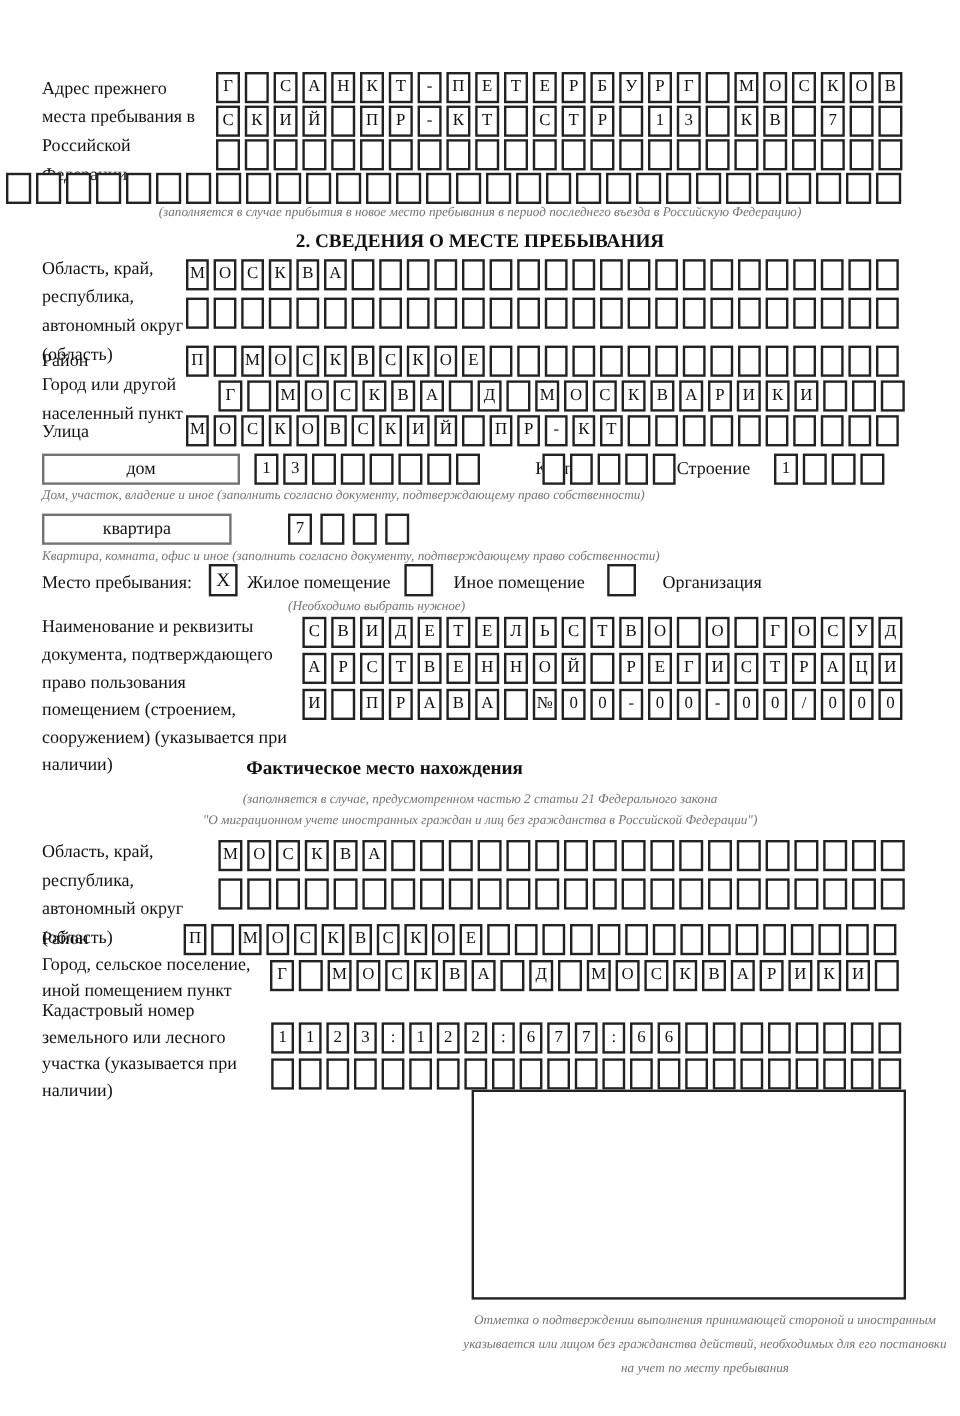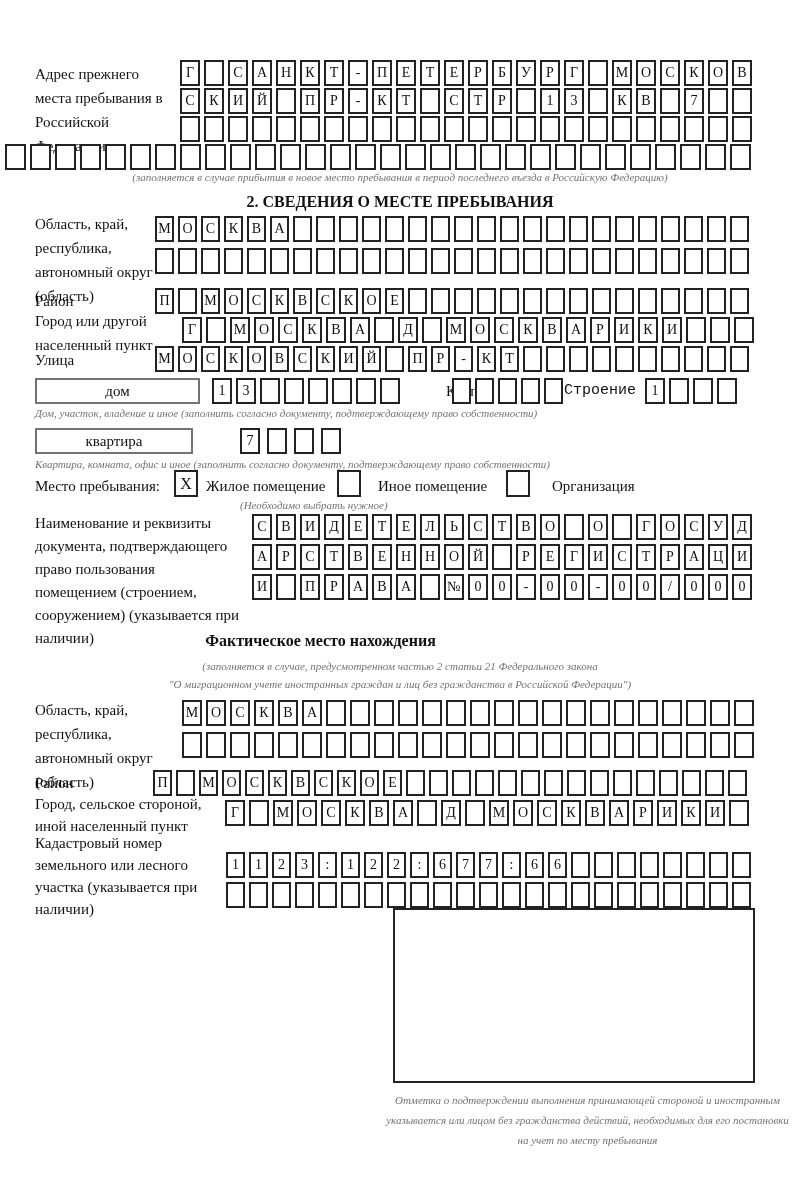--- a/index.html
+++ b/index.html
@@ -339,7 +339,7 @@
         <span class="cell"></span>
       </div>
     </div>
-  <div class="abs lbl" style="top:379px;left:564px;font-family:Liberation Mono, monospace;">Строение</div>
+  <div class="abs lbl" style="top:379px;left:564px;">Строение</div>
   <div class="grid" style="top:378px;left:645px;">
       <div class="cellrow">
         <span class="cell">1</span>

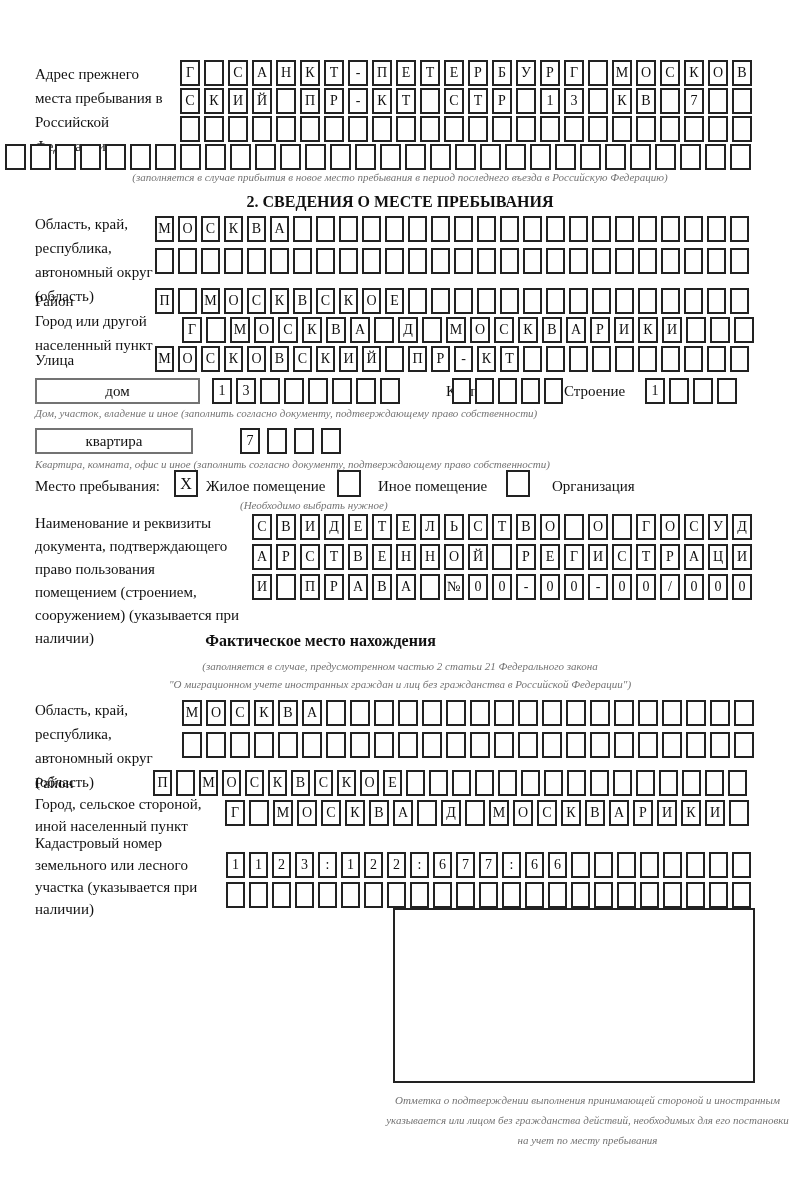--- a/index.html
+++ b/index.html
@@ -537,7 +537,7 @@
       </div>
     </div>
 
-  <div class="abs lbl lh22" style="top:793px;left:35px;width:190px;">Город, сельское стороной, иной населенный пункт</div>
+  <div class="abs lbl lh22" style="top:793px;left:35px;width:190px;">Город, сельское поселение, иной помещением пункт</div>
   <div class="grid" style="top:800px;left:225px;">
       <div class="cellrow">
         <span class="cell">Г</span>

